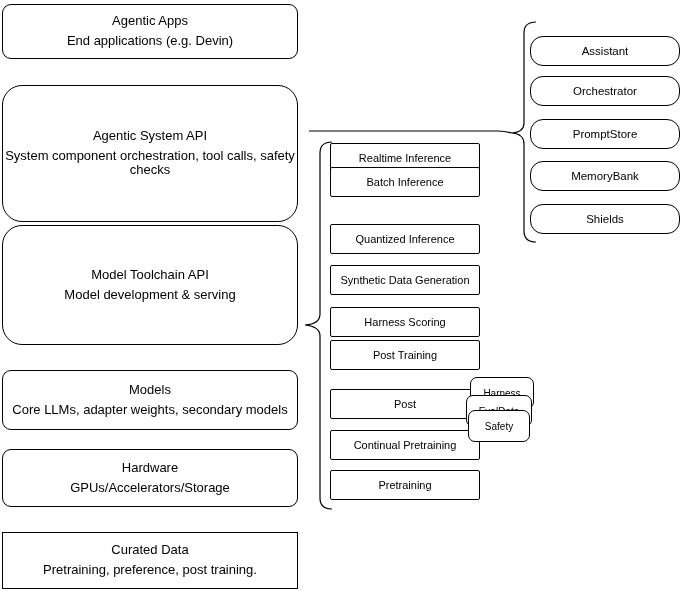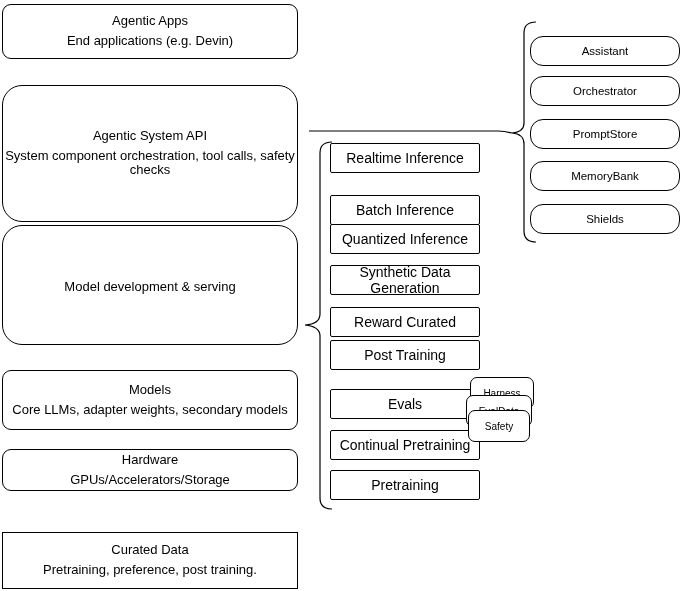--- a/index.html
+++ b/index.html
@@ -55,7 +55,7 @@
     width: 150px;
     height: 30px;
     border-radius: 2px;
-    font-size: 14px;
+    font-size: 11px;
     z-index: 1;
   }
   

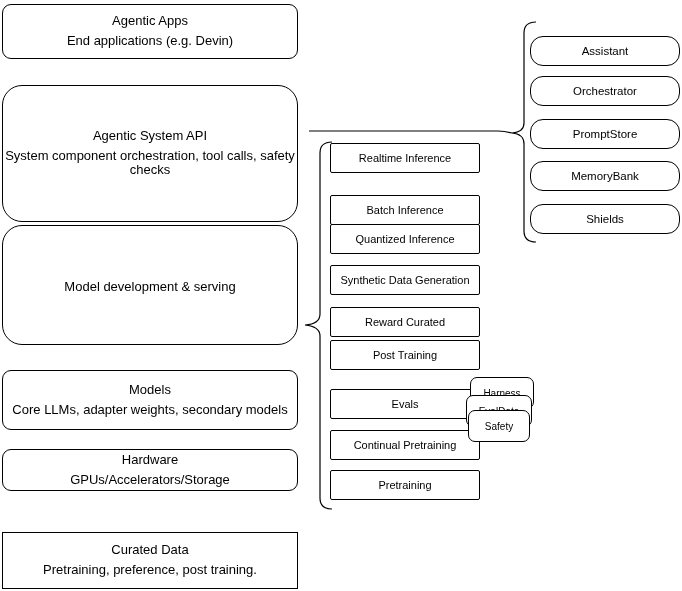--- a/index.html
+++ b/index.html
@@ -123,7 +123,7 @@
   <div class="node mbox" style="top:143px">
     <span class="label">Realtime Inference</span>
   </div>
-  <div class="node mbox" style="top:195px">
+  <div class="node mbox" style="top:167px">
     <span class="label">Batch Inference</span>
   </div>
   <div class="node mbox" style="top:224px">

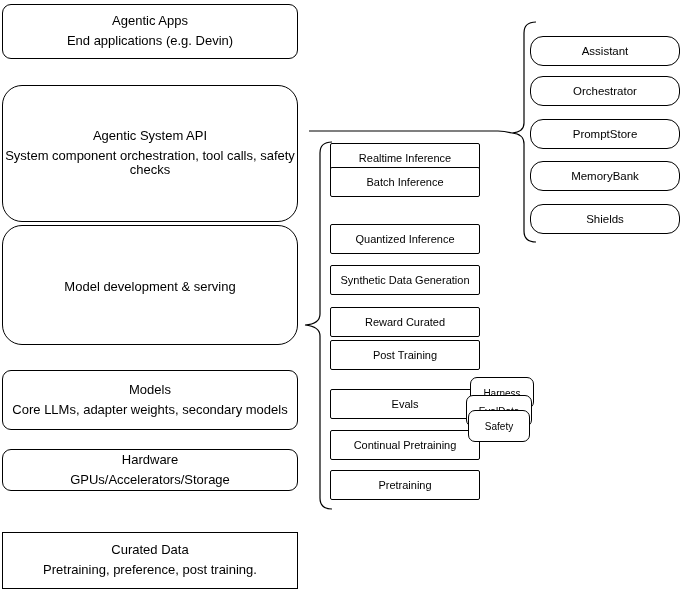--- a/index.html
+++ b/index.html
@@ -102,6 +102,7 @@
   </div>
 
   <div class="node lbox" style="top:225px;height:120px;border-radius:20px">
+    <div class="title">Model Toolchain API</div>
     <div class="subtitle">Model development &amp; serving</div>
   </div>
 

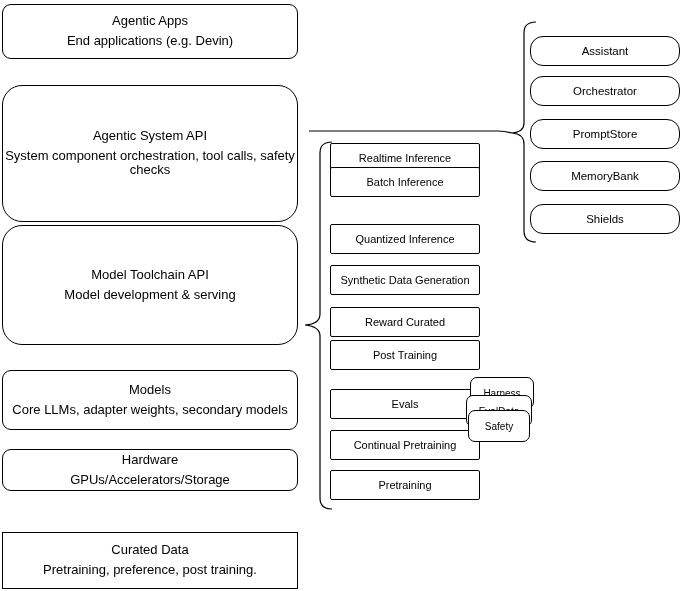--- a/index.html
+++ b/index.html
@@ -134,7 +134,7 @@
     <span class="label">Synthetic Data Generation</span>
   </div>
   <div class="node mbox" style="top:307px">
-    <span class="label">Reward Curated</span>
+    <span class="label">Harness Scoring</span>
   </div>
   <div class="node mbox" style="top:340px">
     <span class="label">Post Training</span>

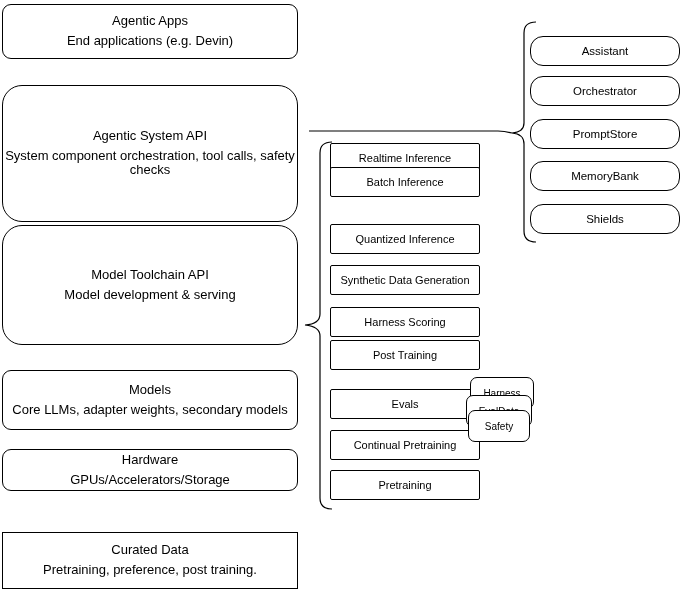--- a/index.html
+++ b/index.html
@@ -140,7 +140,7 @@
     <span class="label">Post Training</span>
   </div>
   <div class="node mbox" style="top:389px">
-    <span class="label">Evals</span>
+    <span class="label">Post</span>
   </div>
   <div class="node mbox" style="top:430px">
     <span class="label">Continual Pretraining</span>

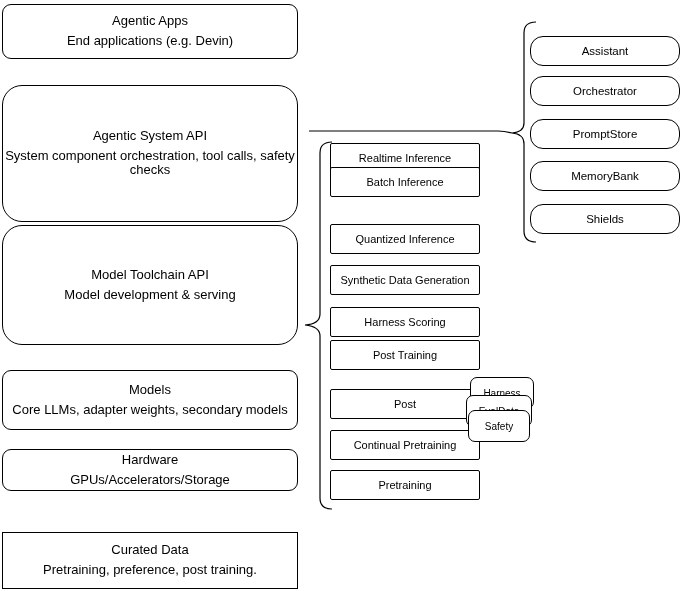--- a/index.html
+++ b/index.html
@@ -111,7 +111,7 @@
     <div class="subtitle">Core LLMs, adapter weights, secondary models</div>
   </div>
 
-  <div class="node lbox" style="top:449px;height:42px;border-radius:9px">
+  <div class="node lbox" style="top:449px;height:58px;border-radius:9px">
     <div class="title">Hardware</div>
     <div class="subtitle">GPUs/Accelerators/Storage</div>
   </div>

